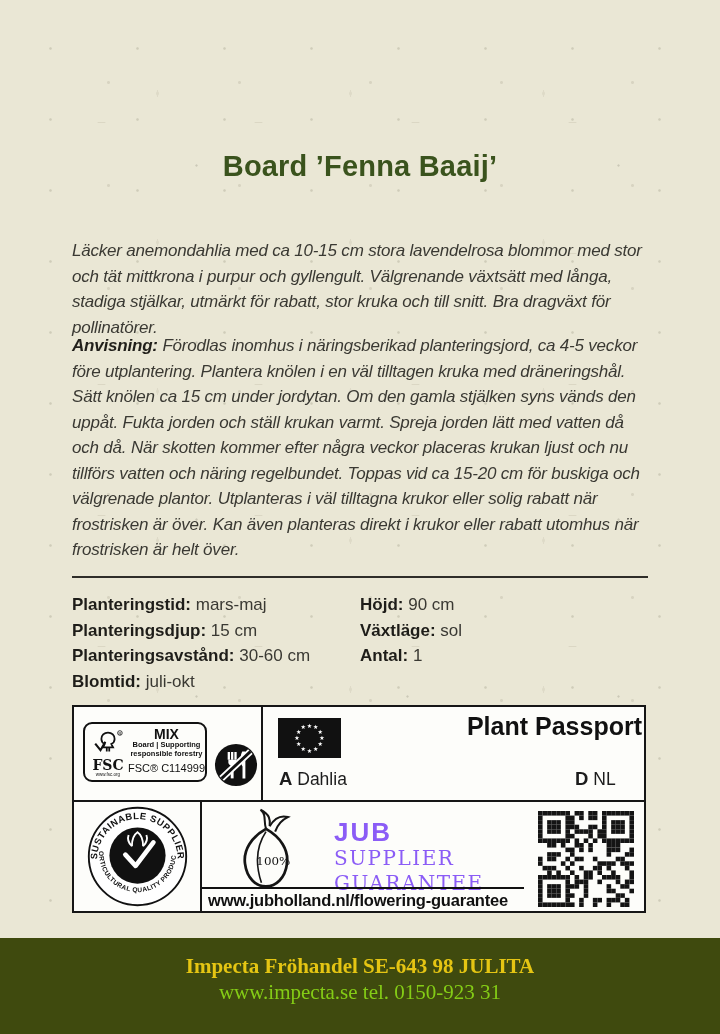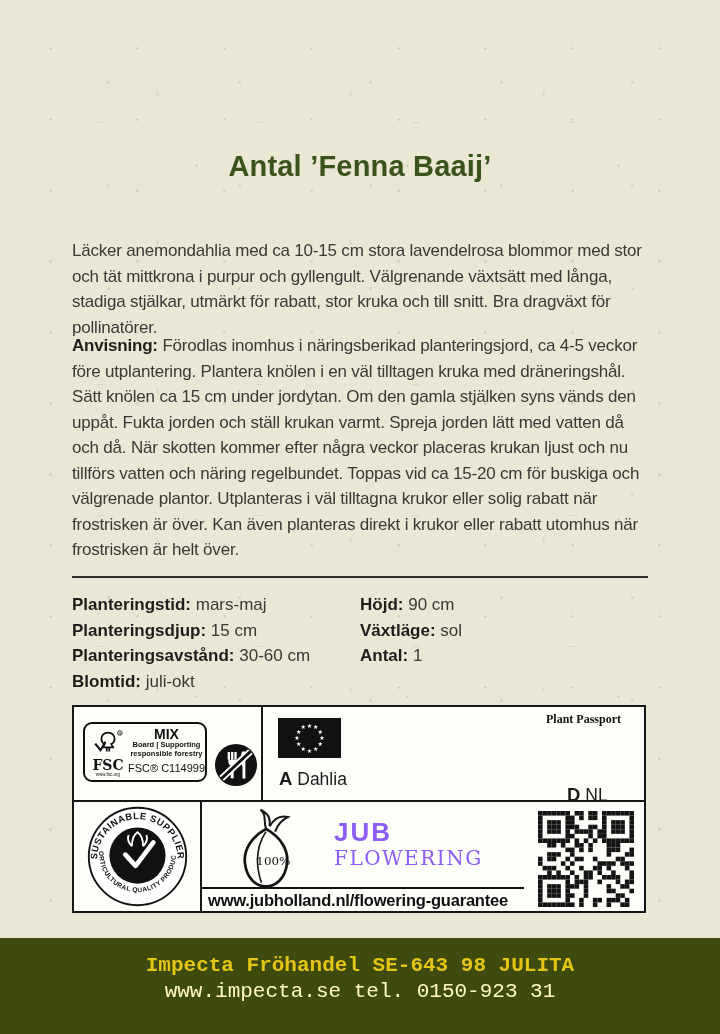--- a/index.html
+++ b/index.html
@@ -80,7 +80,7 @@
 
 <div class="page">
 
-  <h1 class="title">Antal ’Fenna Baaij’</h1>
+  <h1 class="title">Board ’Fenna Baaij’</h1>
 
   <p class="para desc">Läcker anemondahlia med ca 10-15 cm stora lavendelrosa blommor med stor och tät mittkrona i purpur och gyllengult. Välgrenande växtsätt med långa, stadiga stjälkar, utmärkt för rabatt, stor kruka och till snitt. Bra dragväxt för pollinatörer.</p>
 

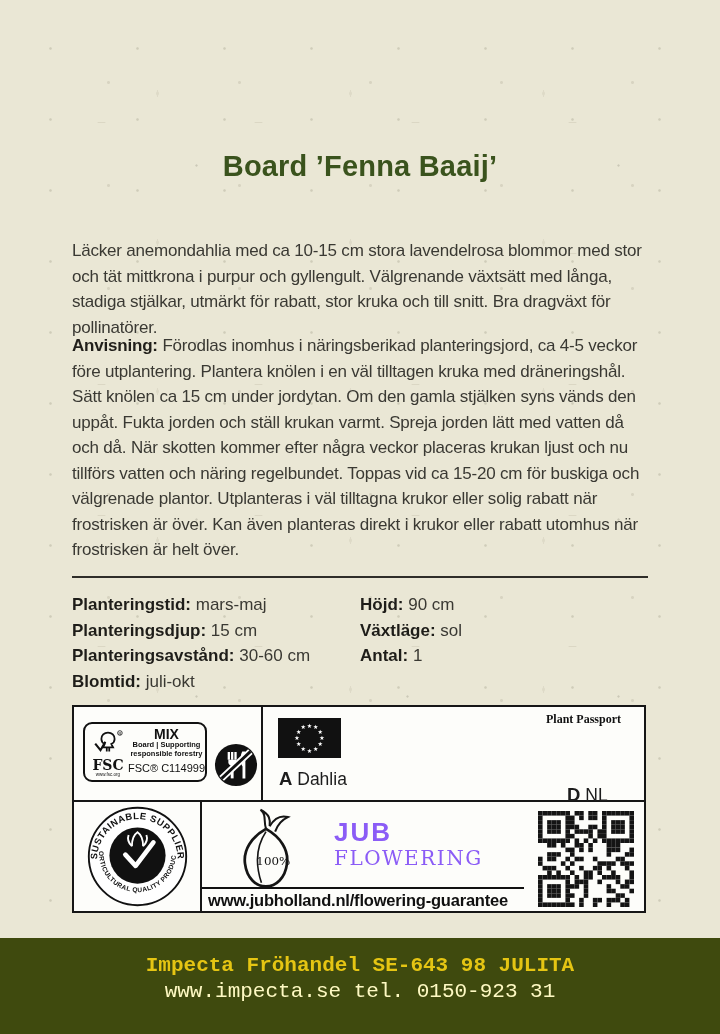--- a/index.html
+++ b/index.html
@@ -20,7 +20,7 @@
     position:absolute;top:150px;left:0;right:0;margin:0;text-align:center;
     font-size:29px;font-weight:bold;color:#3a531d;letter-spacing:.2px;
   }
-  .para{position:absolute;left:72px;width:582px;margin:0;font-size:17px;line-height:25.5px;letter-spacing:-0.2px;}
+  .para{position:absolute;left:72px;width:582px;margin:0;font-size:17px;line-height:25.5px;letter-spacing:-0.2px;font-style:italic;}
   .desc{top:238px;}
   .instr{top:333px;}
   .para b{color:#211f1a;}

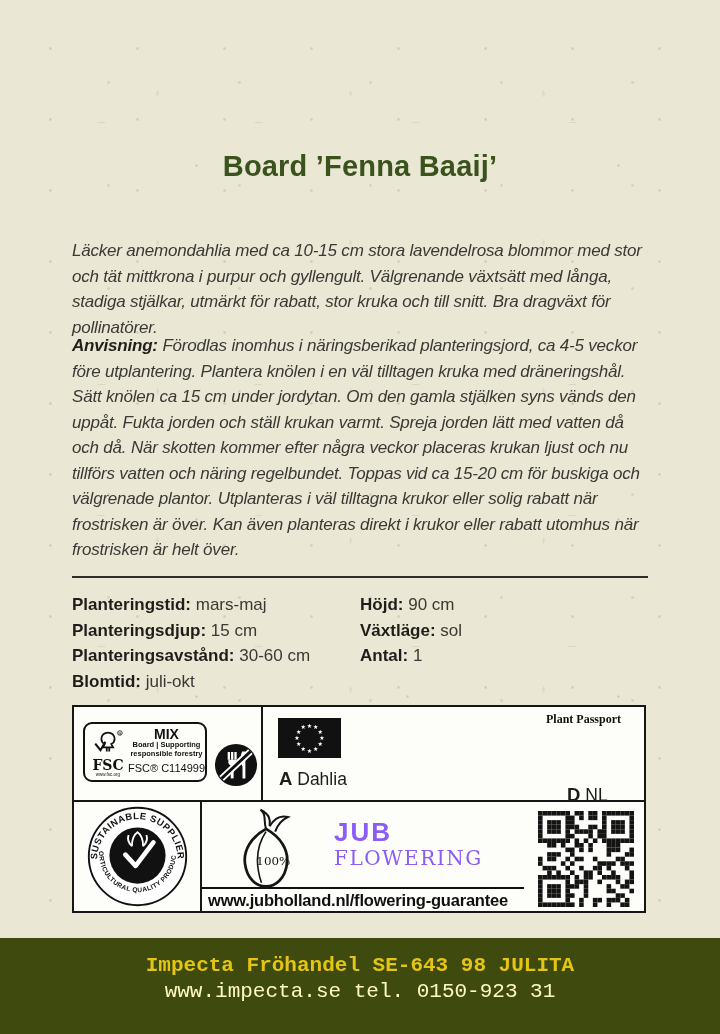--- a/index.html
+++ b/index.html
@@ -52,7 +52,7 @@
   .nofood{position:absolute;left:140px;top:36px;width:44px;height:44px;}
 
   .euflag{position:absolute;left:15px;top:11px;width:63px;height:40px;}
-  .pp-title{position:absolute;right:23px;top:5px;font-size:12px;font-weight:bold;color:#111;font-family:Liberation Serif, serif;}
+  .pp-title{position:absolute;right:2px;top:5px;font-size:25px;font-weight:bold;color:#111;}
   .pp-field{position:absolute;top:61px;font-size:17.5px;color:#1c1c1c;}
   .pp-field b{font-size:18.5px;}
   .pp-a{left:16px;}

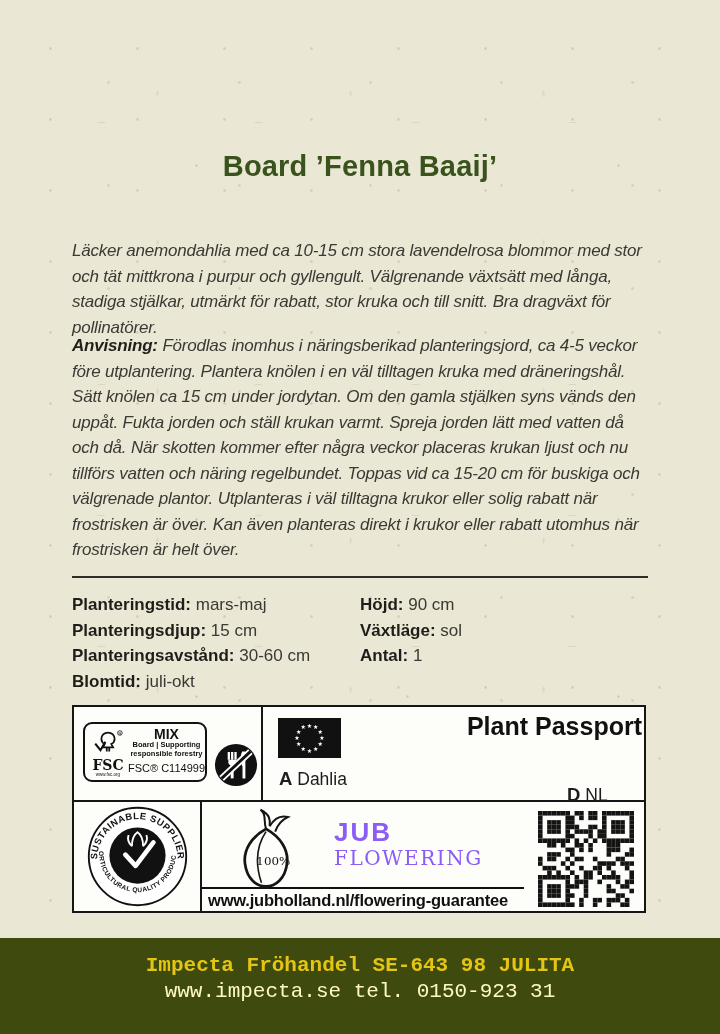--- a/index.html
+++ b/index.html
@@ -57,7 +57,7 @@
   .pp-field b{font-size:18.5px;}
   .pp-a{left:16px;}
   .pp-b{left:132px;}
-  .pp-d{left:304px;margin-top:16px;}
+  .pp-d{left:312px;}
 
   .suslogo{width:103px;height:103px;}
   .arc-top-t{font-size:10px;font-weight:bold;letter-spacing:.6px;fill:#111;}

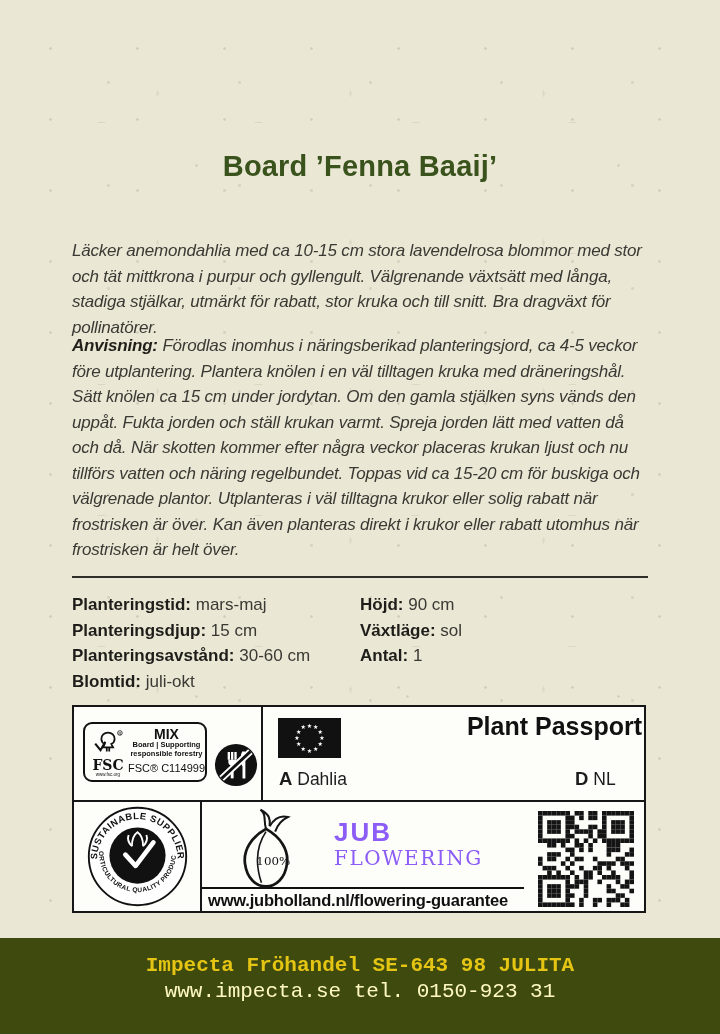--- a/index.html
+++ b/index.html
@@ -197,7 +197,7 @@
         </svg>
         <div class="g-text">
           <div class="g-brand">JUB</div>
-          <div class="g-l1">FLOWERING</div>
+          <div class="g-l1">SUPPLIER</div>
         </div>
         <div class="g-line"></div>
         <div class="g-url">www.jubholland.nl/flowering-guarantee</div>

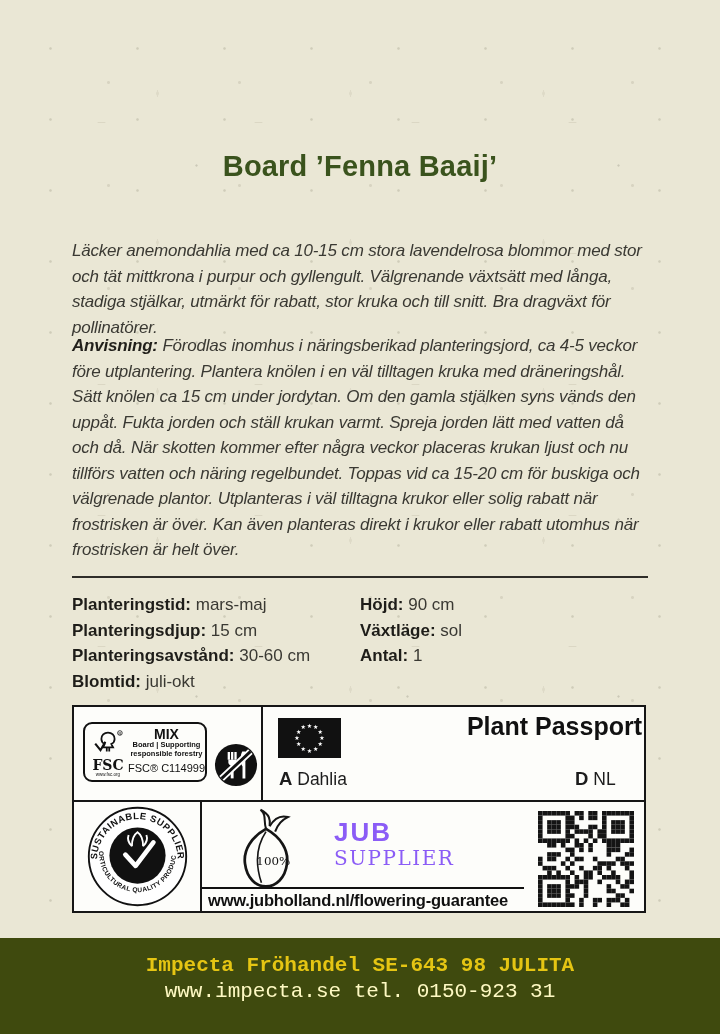--- a/index.html
+++ b/index.html
@@ -198,6 +198,7 @@
         <div class="g-text">
           <div class="g-brand">JUB</div>
           <div class="g-l1">SUPPLIER</div>
+          <div class="g-l2">GUARANTEE</div>
         </div>
         <div class="g-line"></div>
         <div class="g-url">www.jubholland.nl/flowering-guarantee</div>

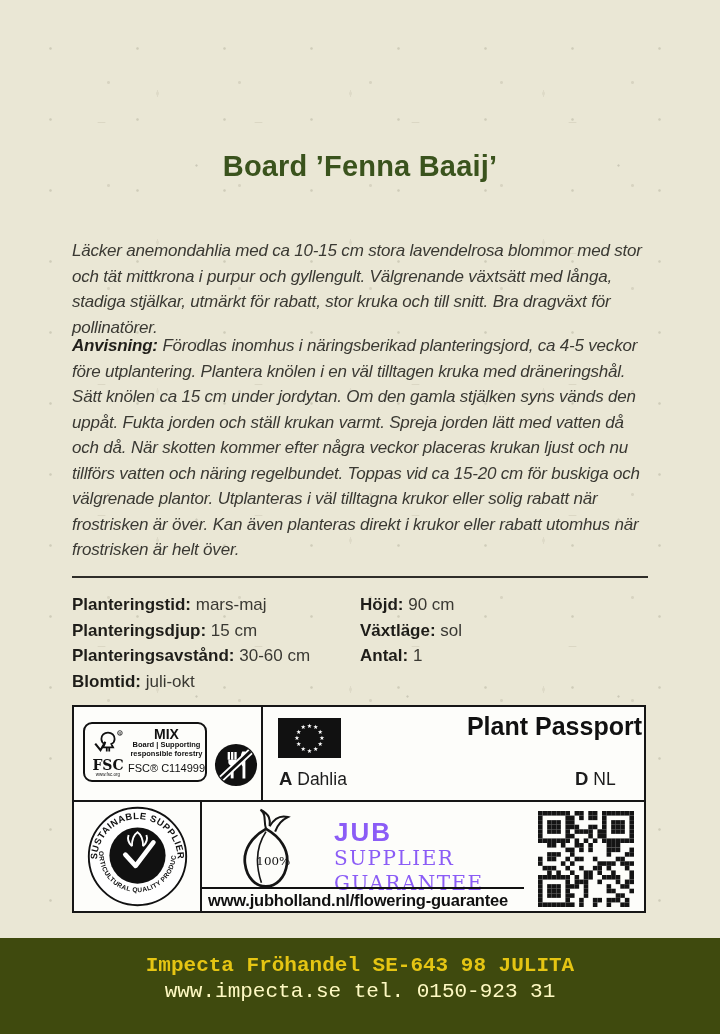--- a/index.html
+++ b/index.html
@@ -71,7 +71,7 @@
   .g-url{position:absolute;left:6px;top:89px;font-size:16.5px;font-weight:bold;color:#101010;letter-spacing:-0.2px;}
   .qr{position:absolute;right:10px;top:9px;width:96px;height:96px;}
 
-  .footer{position:absolute;top:938px;left:0;width:720px;height:96px;background:#3f4a0e;text-align:center;font-family:Liberation Mono, monospace;}
+  .footer{position:absolute;top:938px;left:0;width:720px;height:96px;background:#3f4a0e;text-align:center;font-family:Liberation Serif, serif;}
   .f1{padding-top:15px;font-size:21px;font-weight:bold;color:#e5c513;line-height:26px;}
   .f2{font-size:21px;color:#fef9c3;line-height:26px;}
 </style>

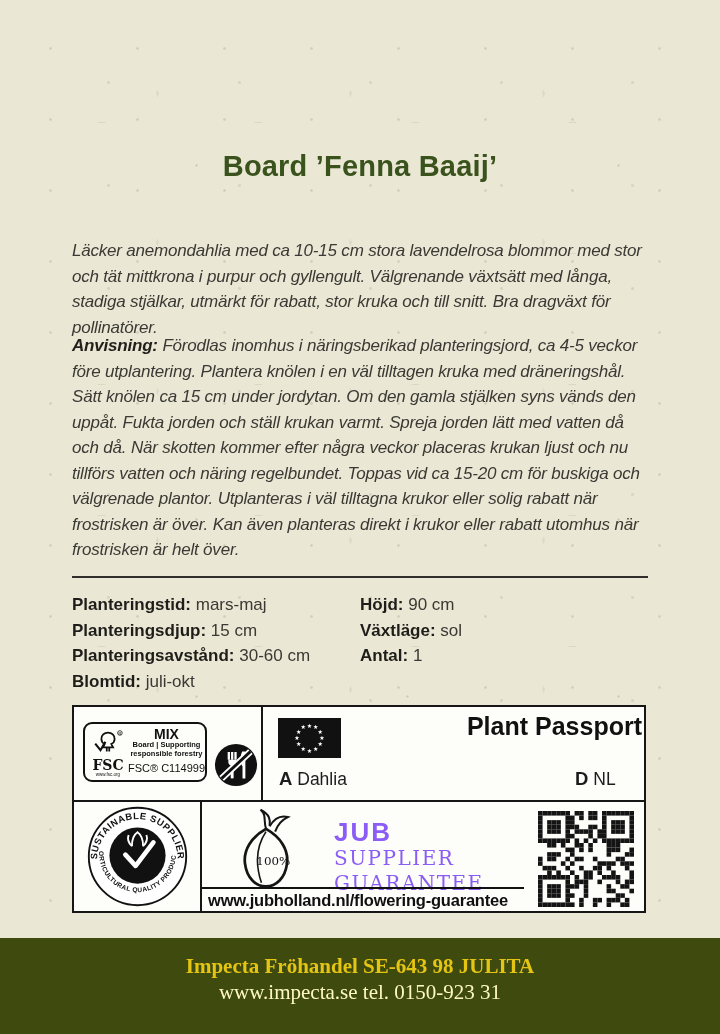--- a/index.html
+++ b/index.html
@@ -73,7 +73,7 @@
 
   .footer{position:absolute;top:938px;left:0;width:720px;height:96px;background:#3f4a0e;text-align:center;font-family:Liberation Serif, serif;}
   .f1{padding-top:15px;font-size:21px;font-weight:bold;color:#e5c513;line-height:26px;}
-  .f2{font-size:21px;color:#fef9c3;line-height:26px;}
+  .f2{font-size:21px;color:#84cc16;line-height:26px;}
 </style>
 </head>
 <body>

